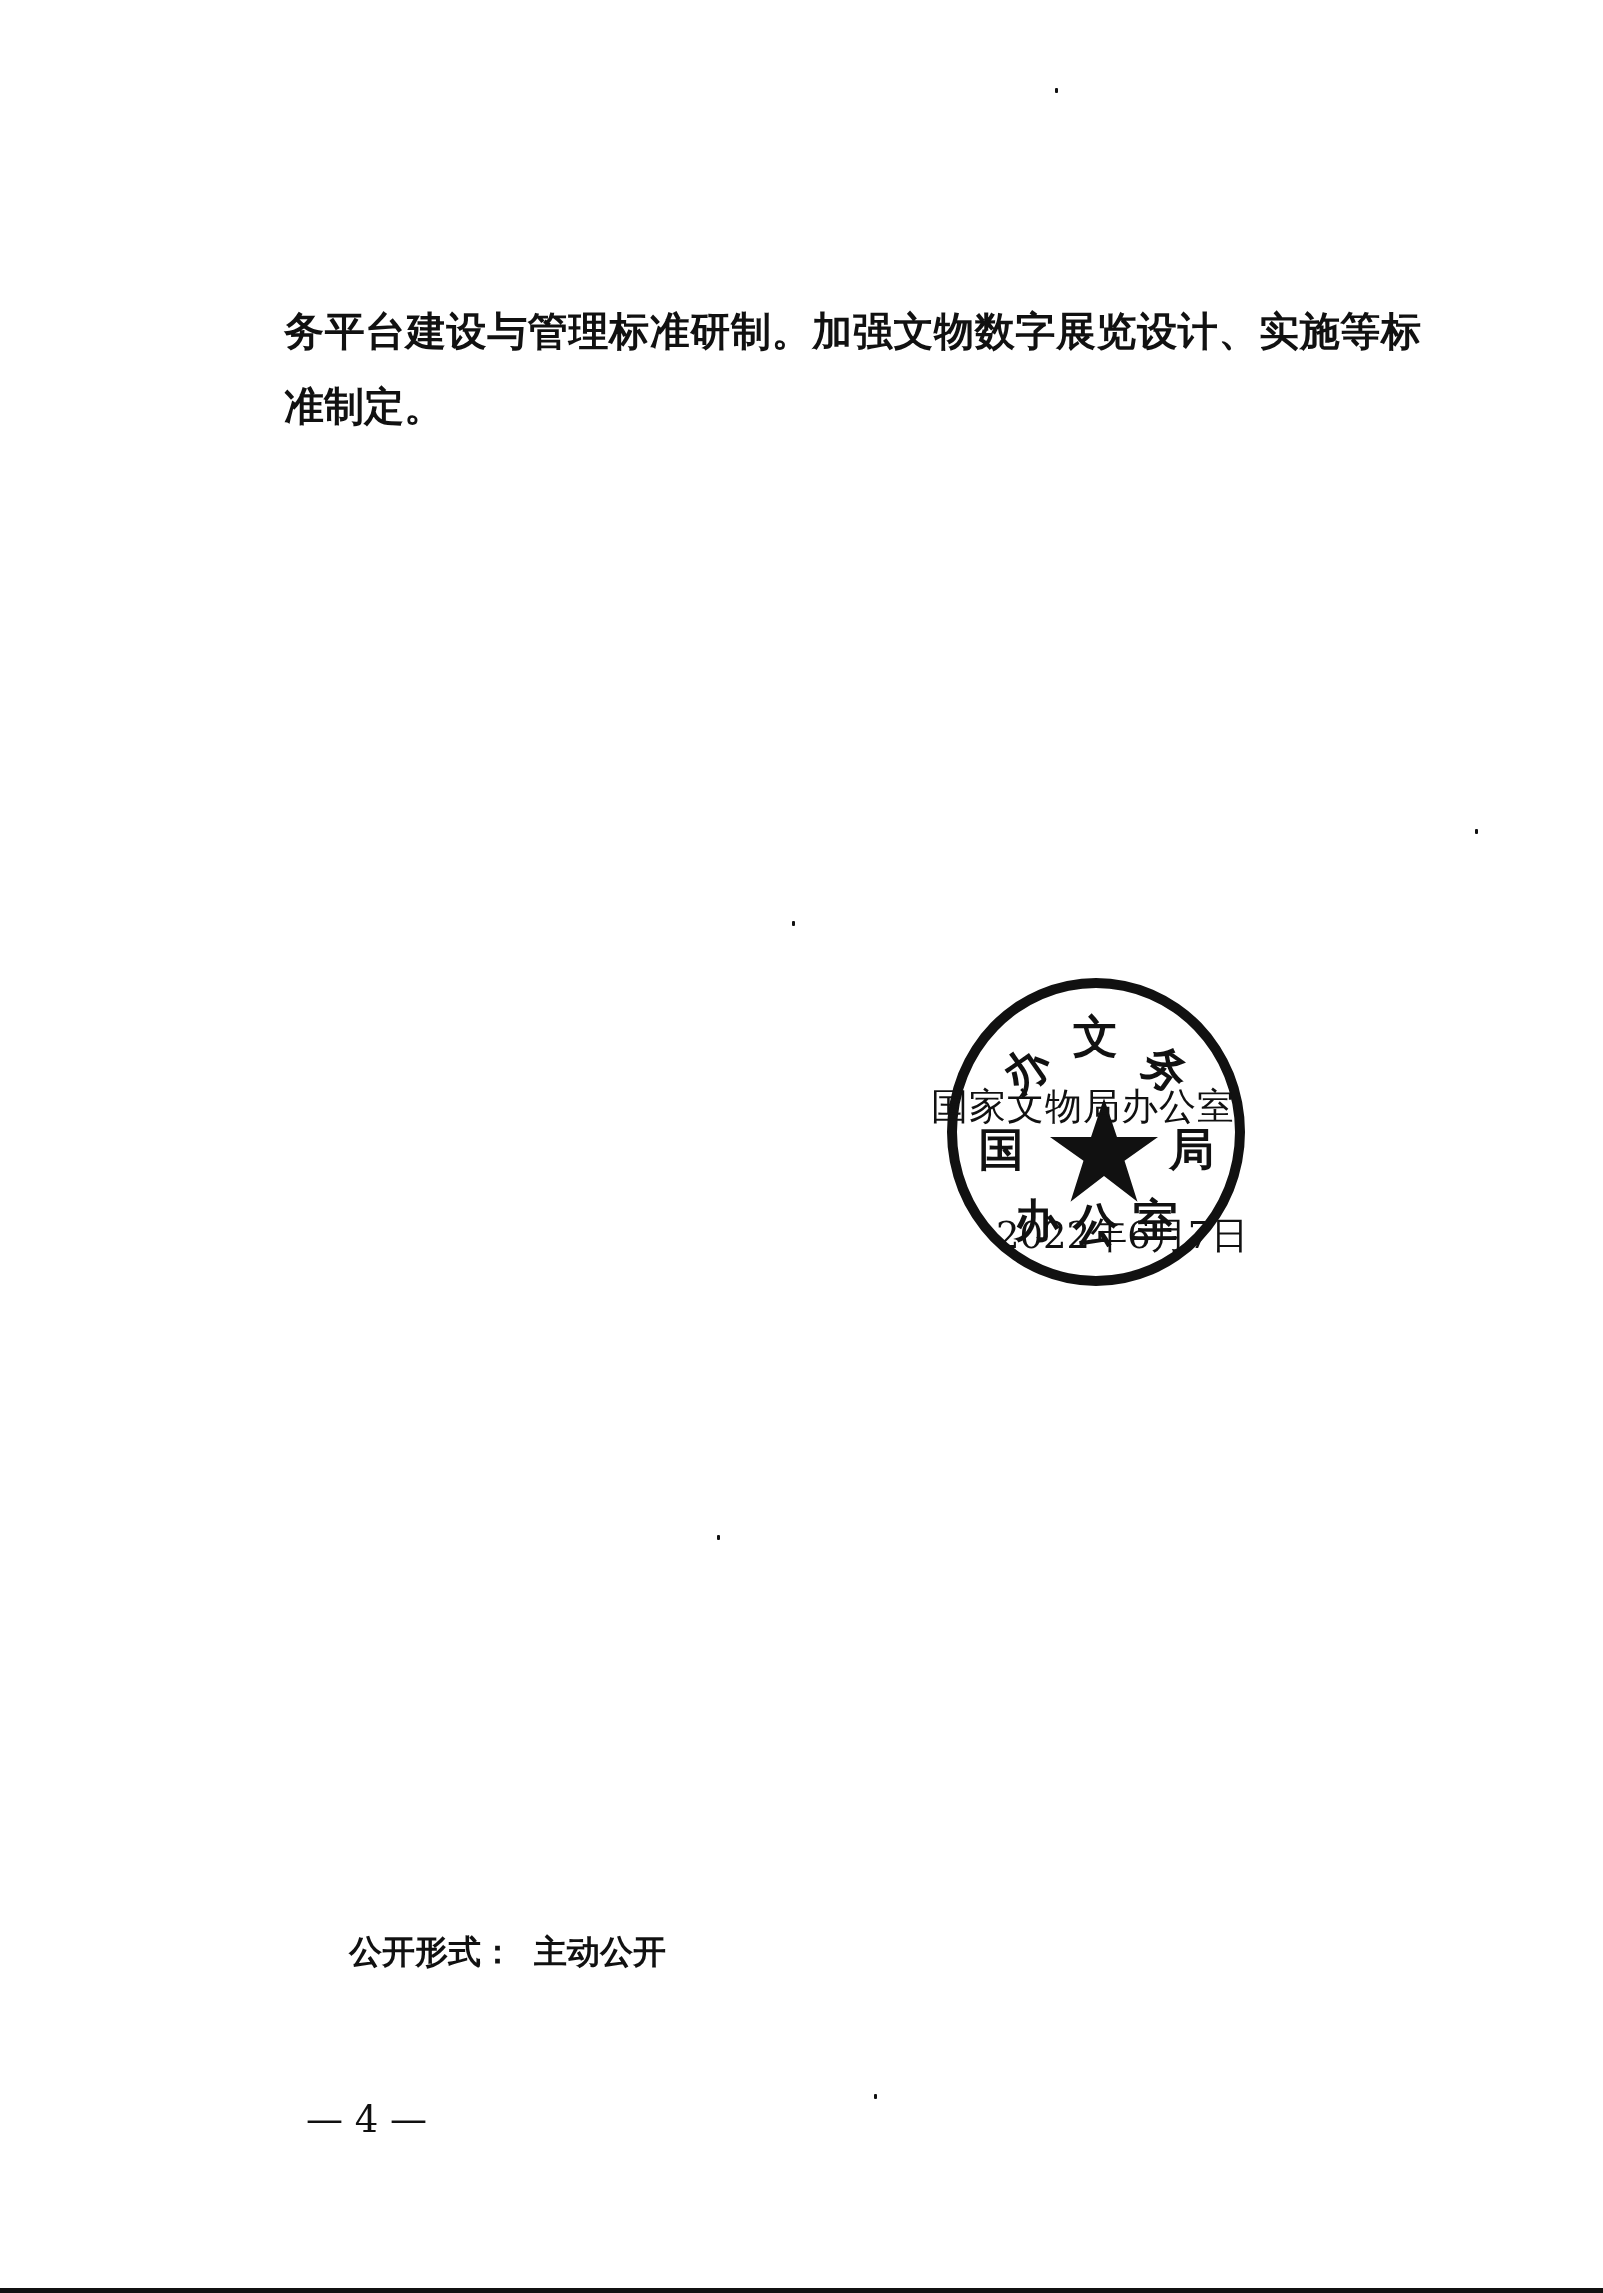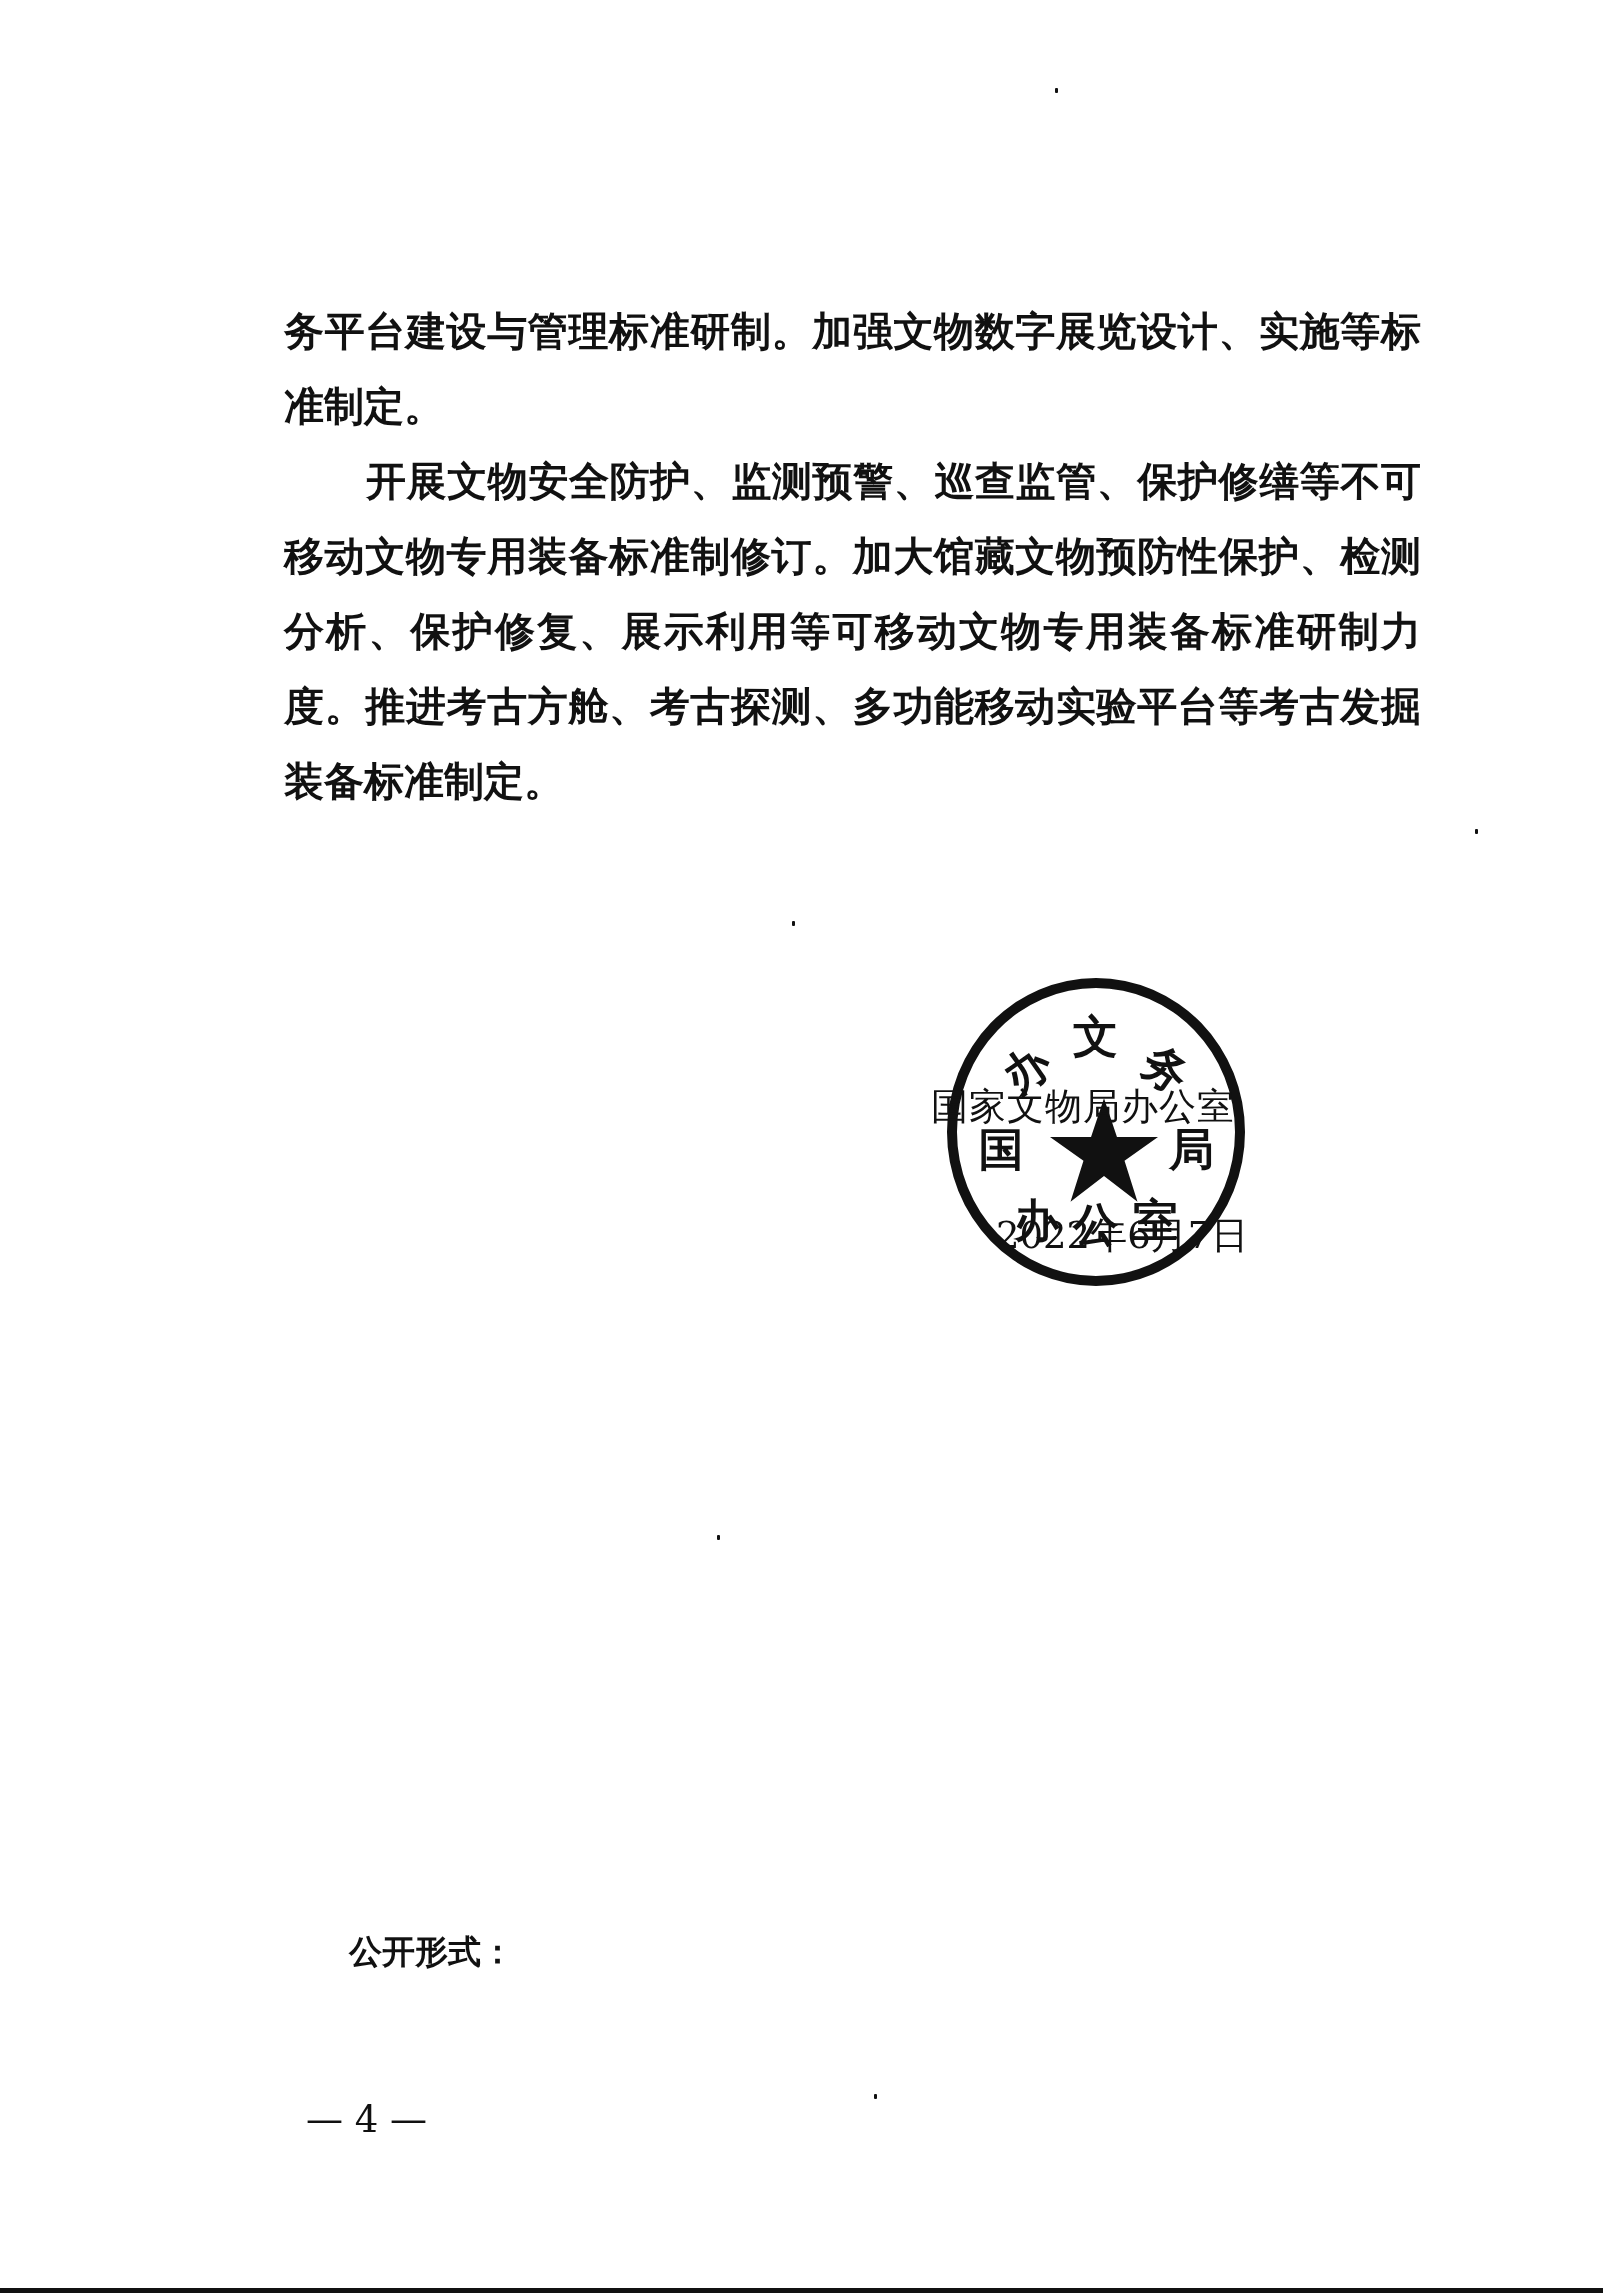--- a/index.html
+++ b/index.html
@@ -131,7 +131,6 @@
 
   <div class="body-text">
     <p class="para">务平台建设与管理标准研制。加强文物数字展览设计、实施等标准制定。</p>
-    <p class="para indent">开展文物安全防护、监测预警、巡查监管、保护修缮等不可移动文物专用装备标准制修订。加大馆藏文物预防性保护、检测分析、保护修复、展示利用等可移动文物专用装备标准研制力度。推进考古方舱、考古探测、多功能移动实验平台等考古发掘装备标准制定。</p>
   </div>
 
   <div class="seal">

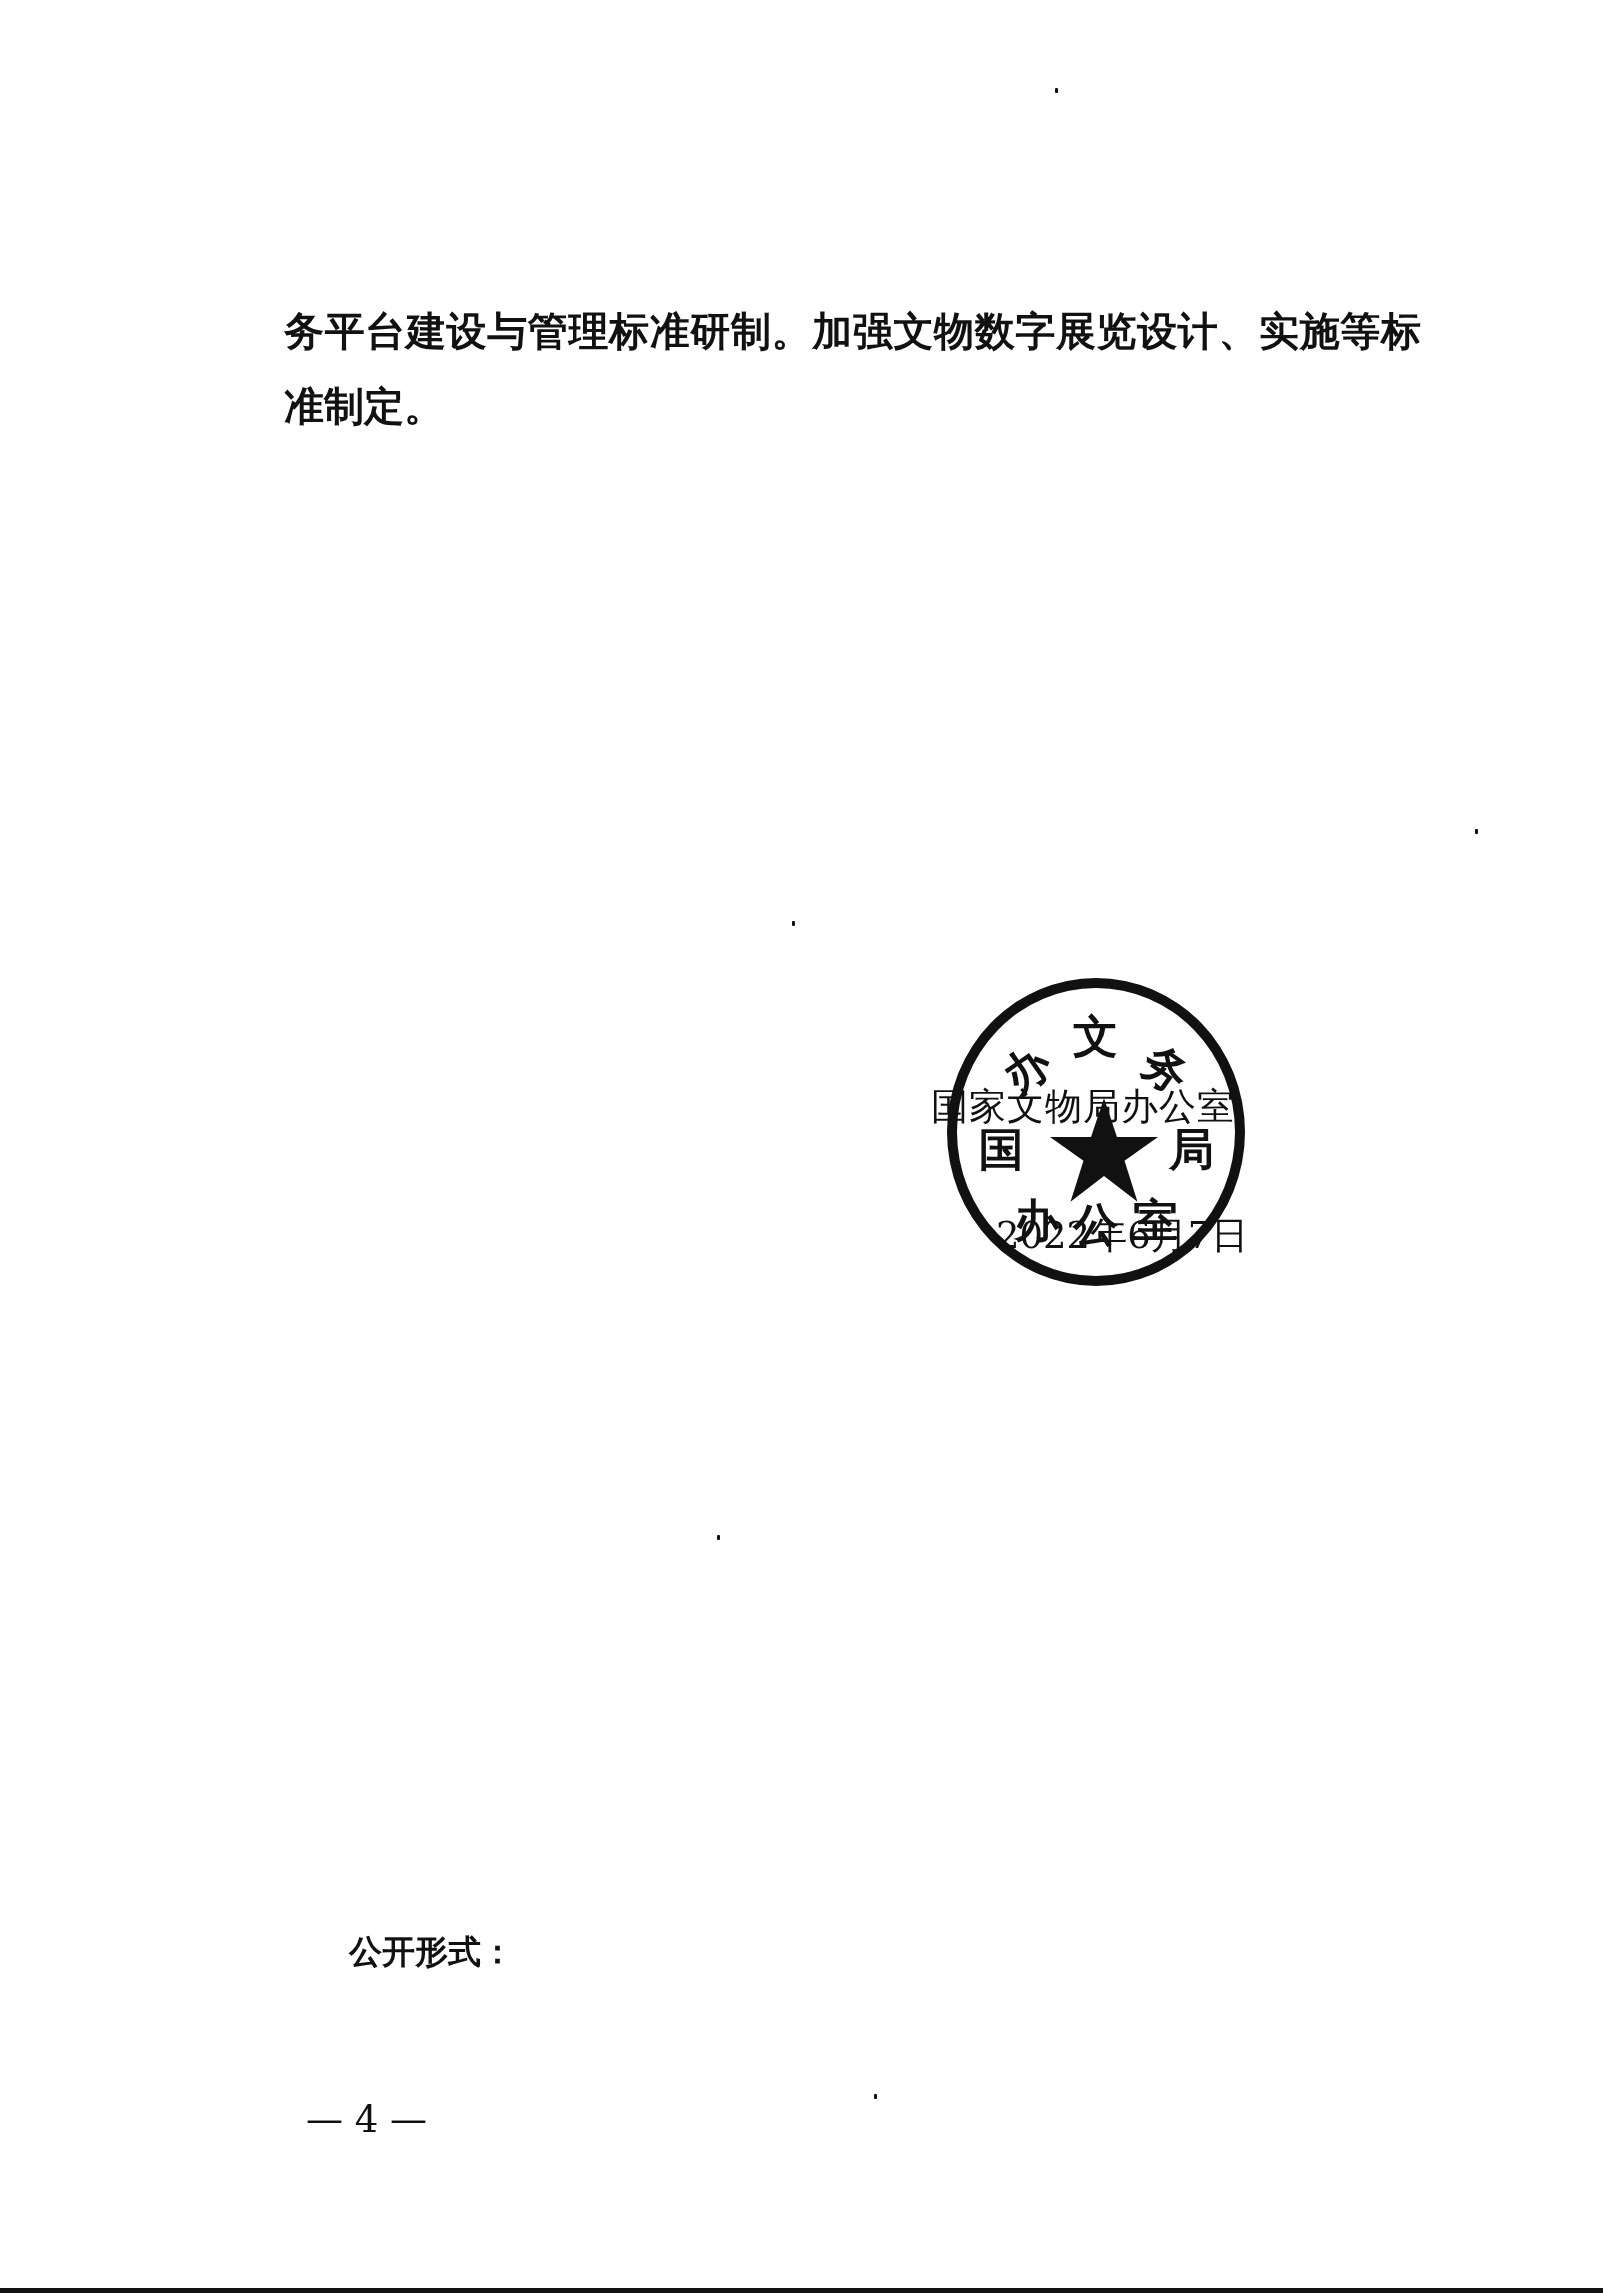--- a/index.html
+++ b/index.html
@@ -153,6 +153,7 @@
   <div class="footer">
     <div class="footer-row">
       <span class="footer-label">公开形式：</span>
+      <span class="footer-value">主动公开</span>
     </div>
   </div>
 

